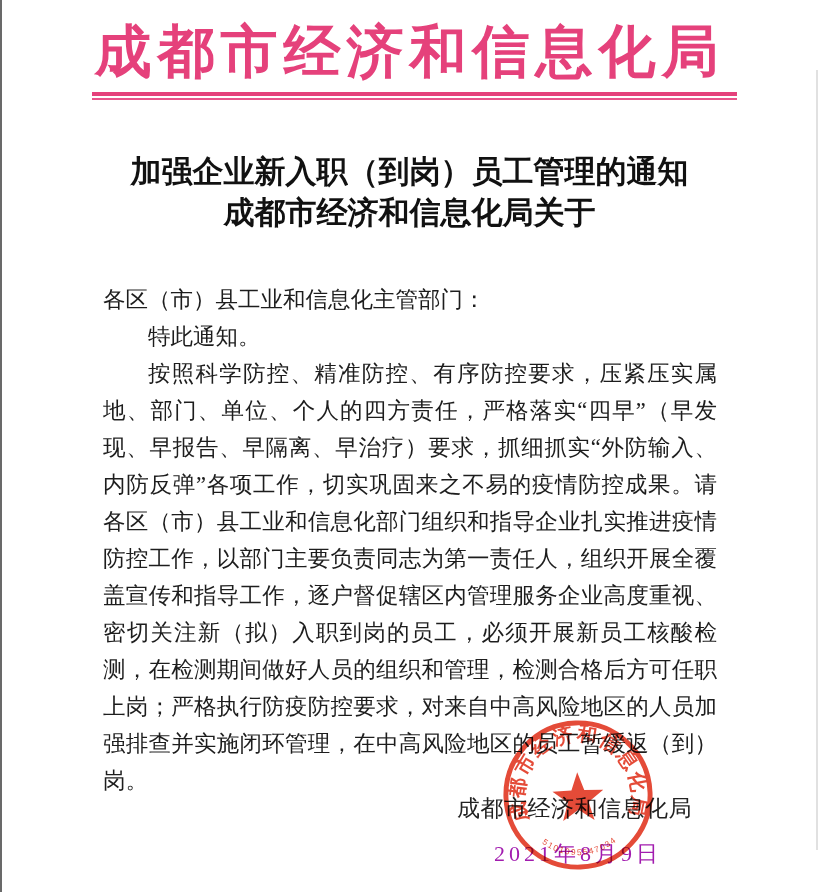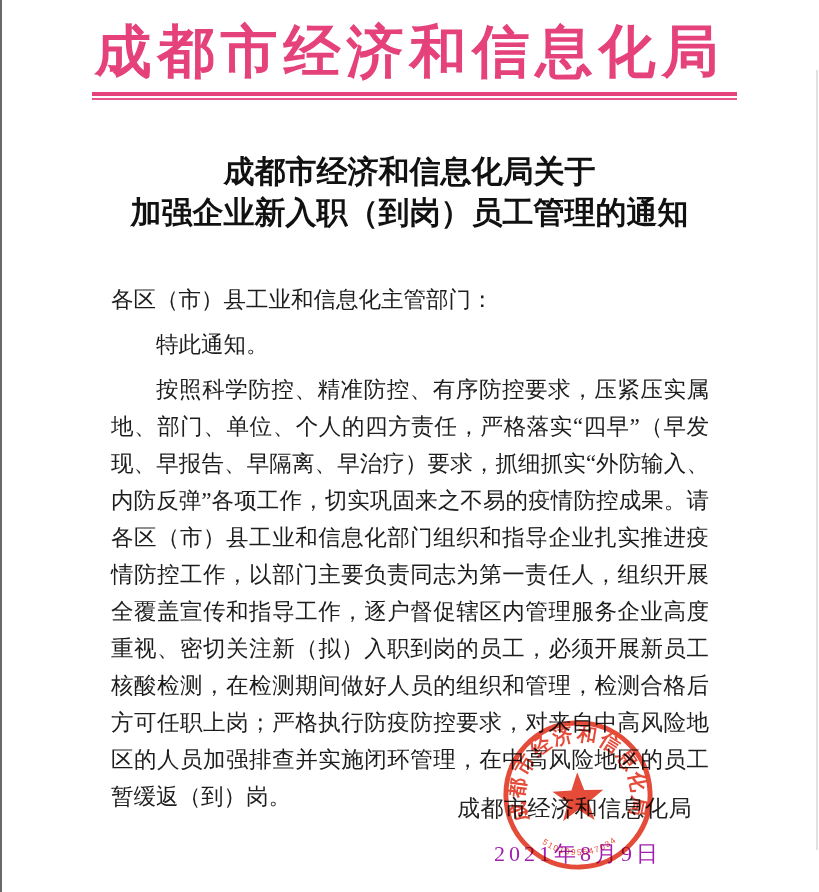--- a/index.html
+++ b/index.html
@@ -97,8 +97,8 @@
   </header>
 
   <h1 class="doc-title">
+    <span>加强企业新入职（到岗）员工管理的通知</span>
     <span>成都市经济和信息化局关于</span>
-    <span>加强企业新入职（到岗）员工管理的通知</span>
   </h1>
 
   <main class="doc-body">

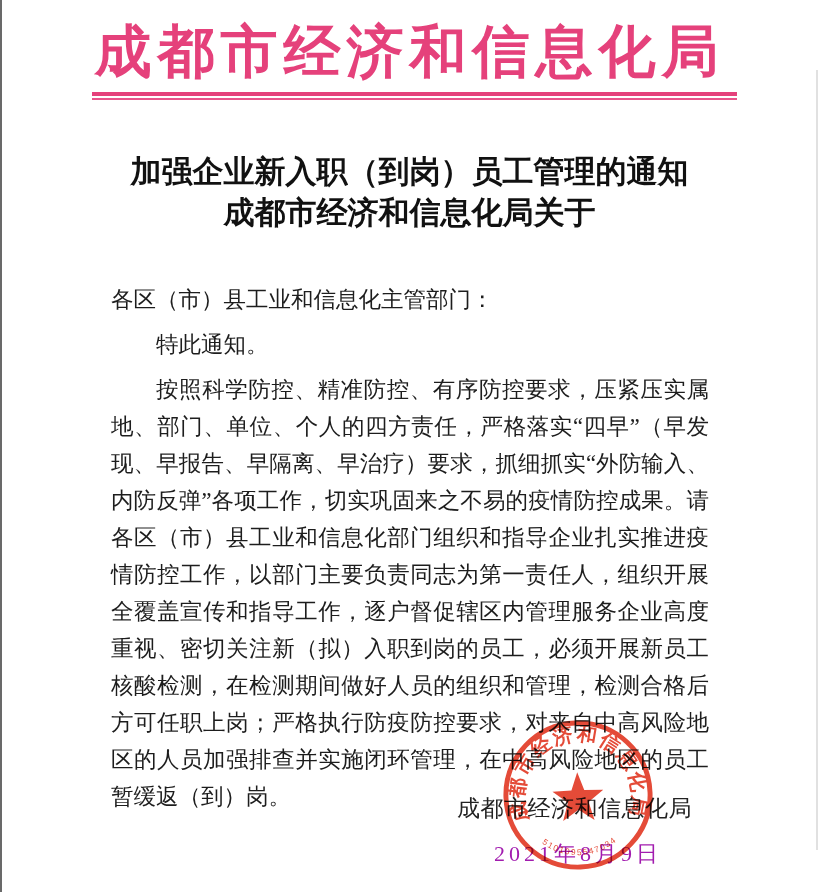--- a/index.html
+++ b/index.html
@@ -53,7 +53,7 @@
     color: #1d1d1d;
     text-align: justify;
   }
-  .doc-body p { margin: 8px; }
+  .doc-body p { margin: 0; }
   .doc-body p.indent { text-indent: 2em; }
   
   .signature {

